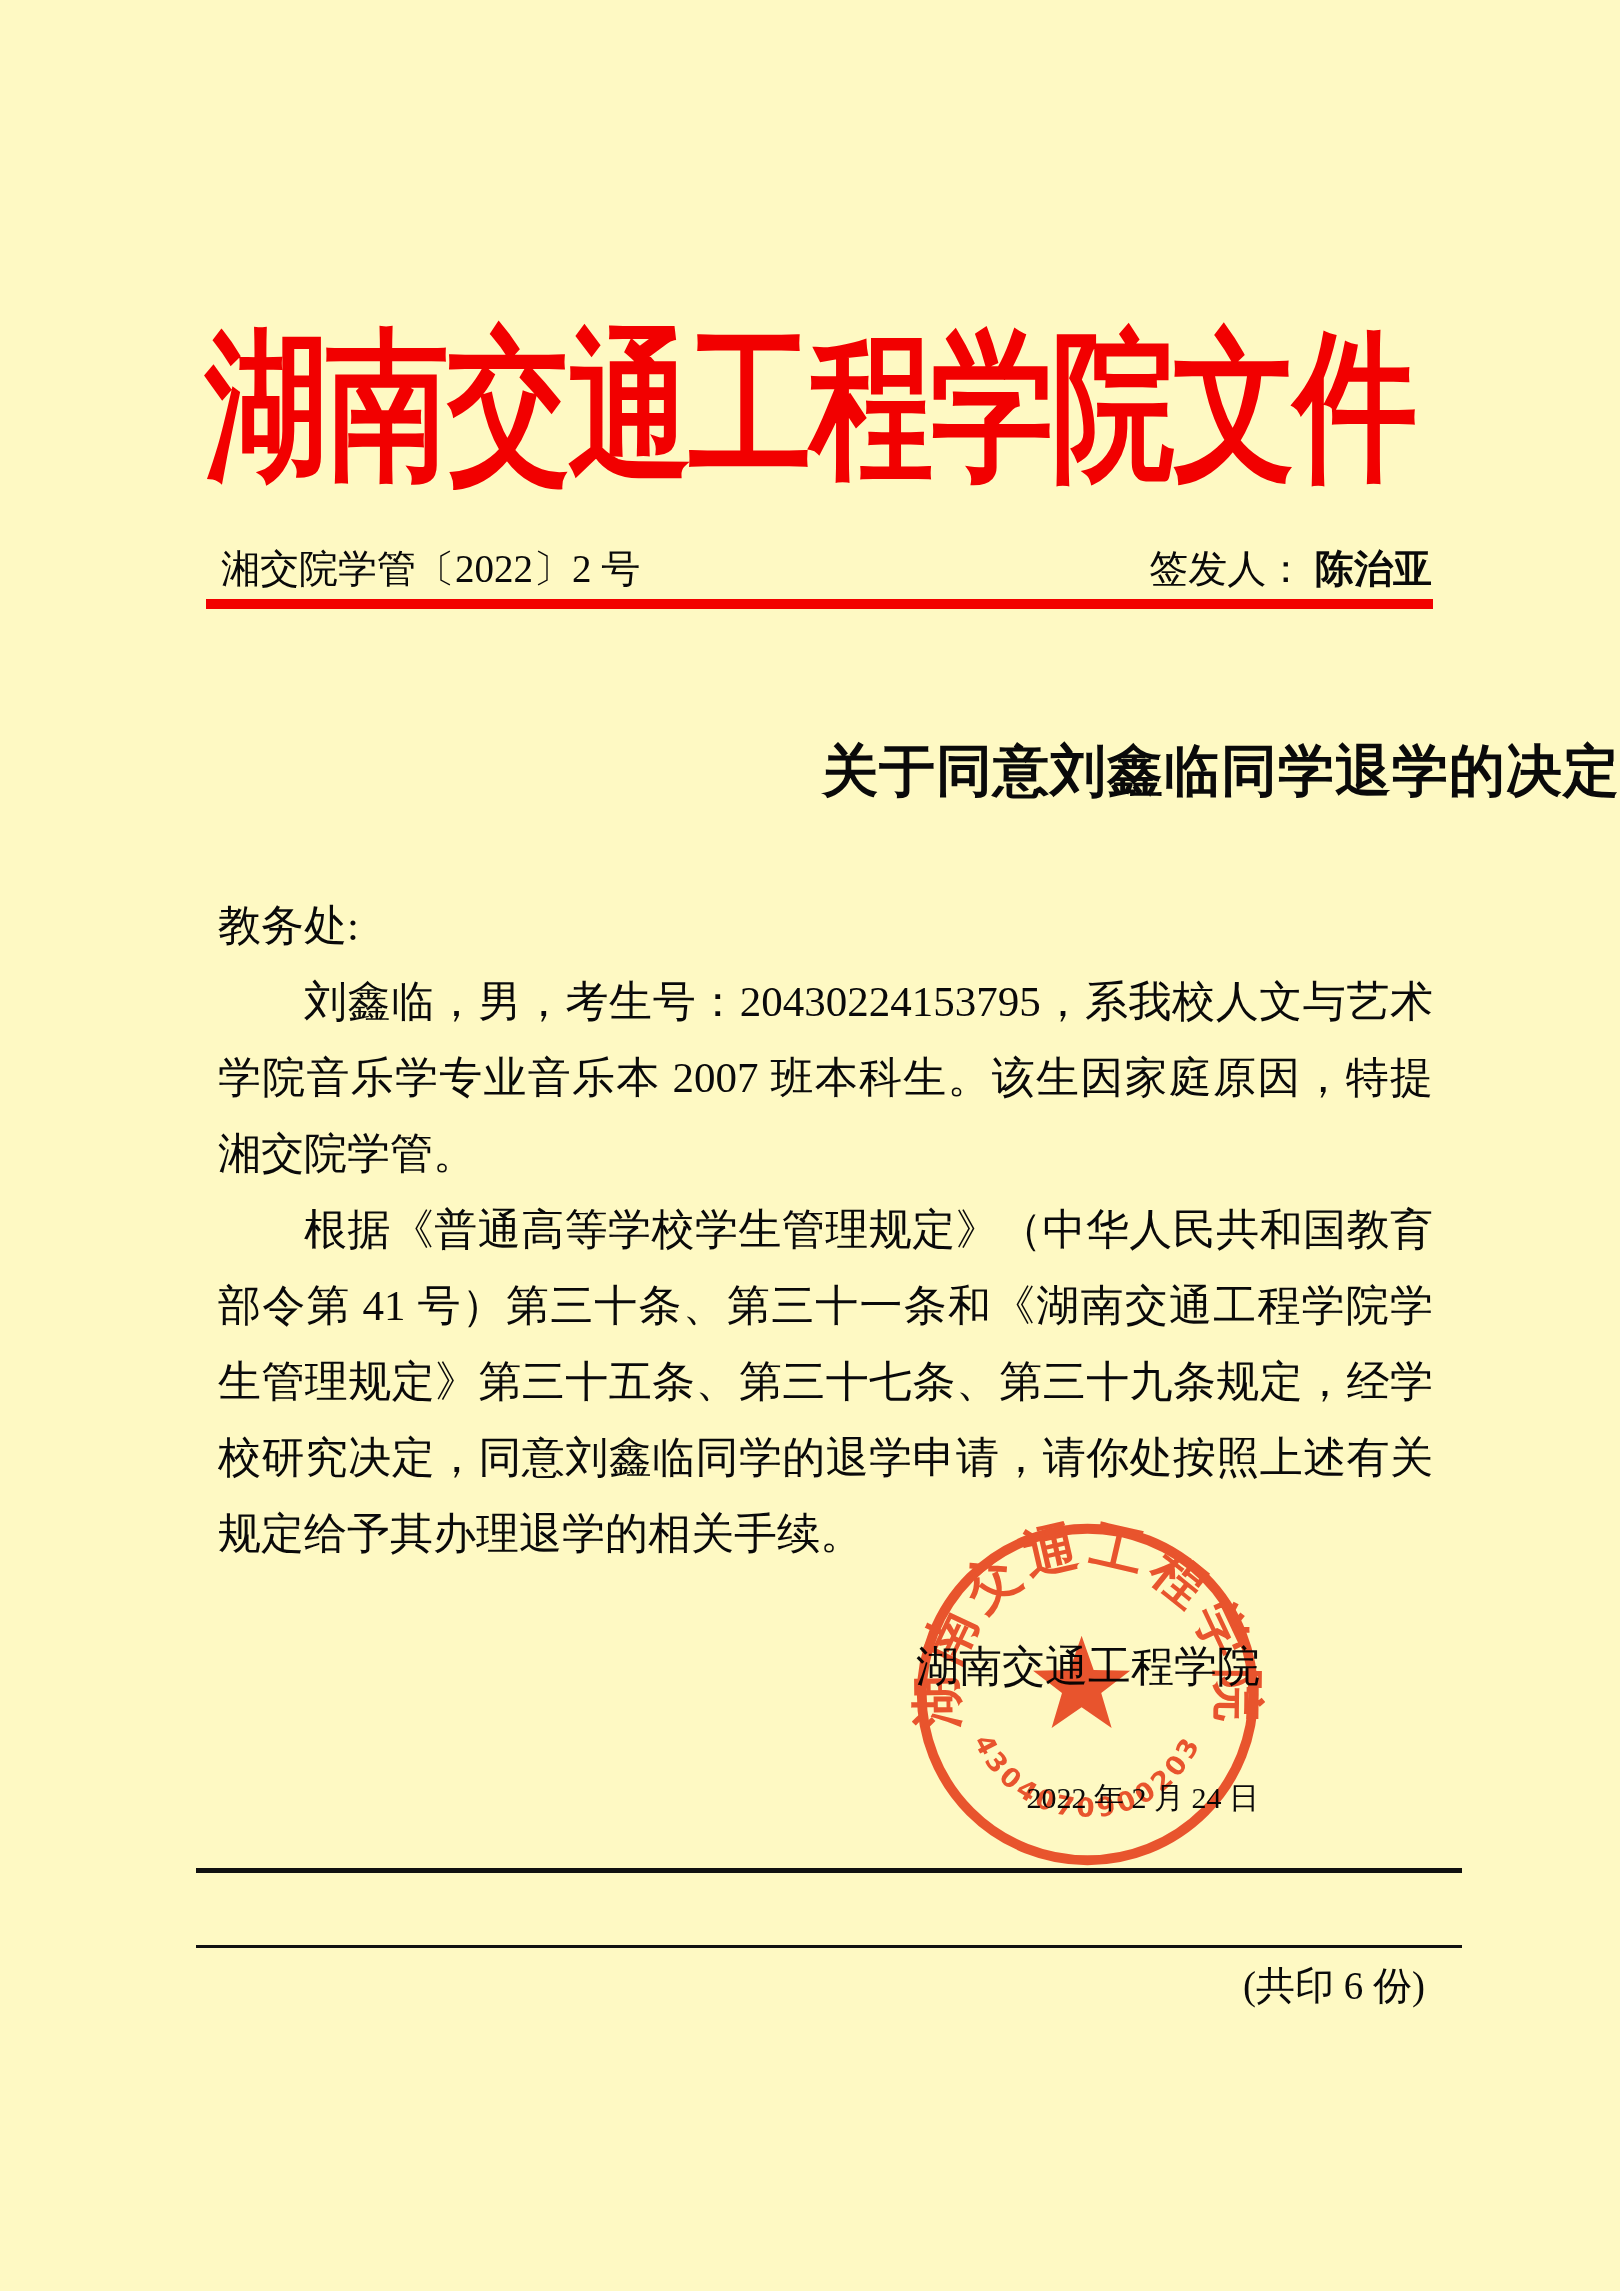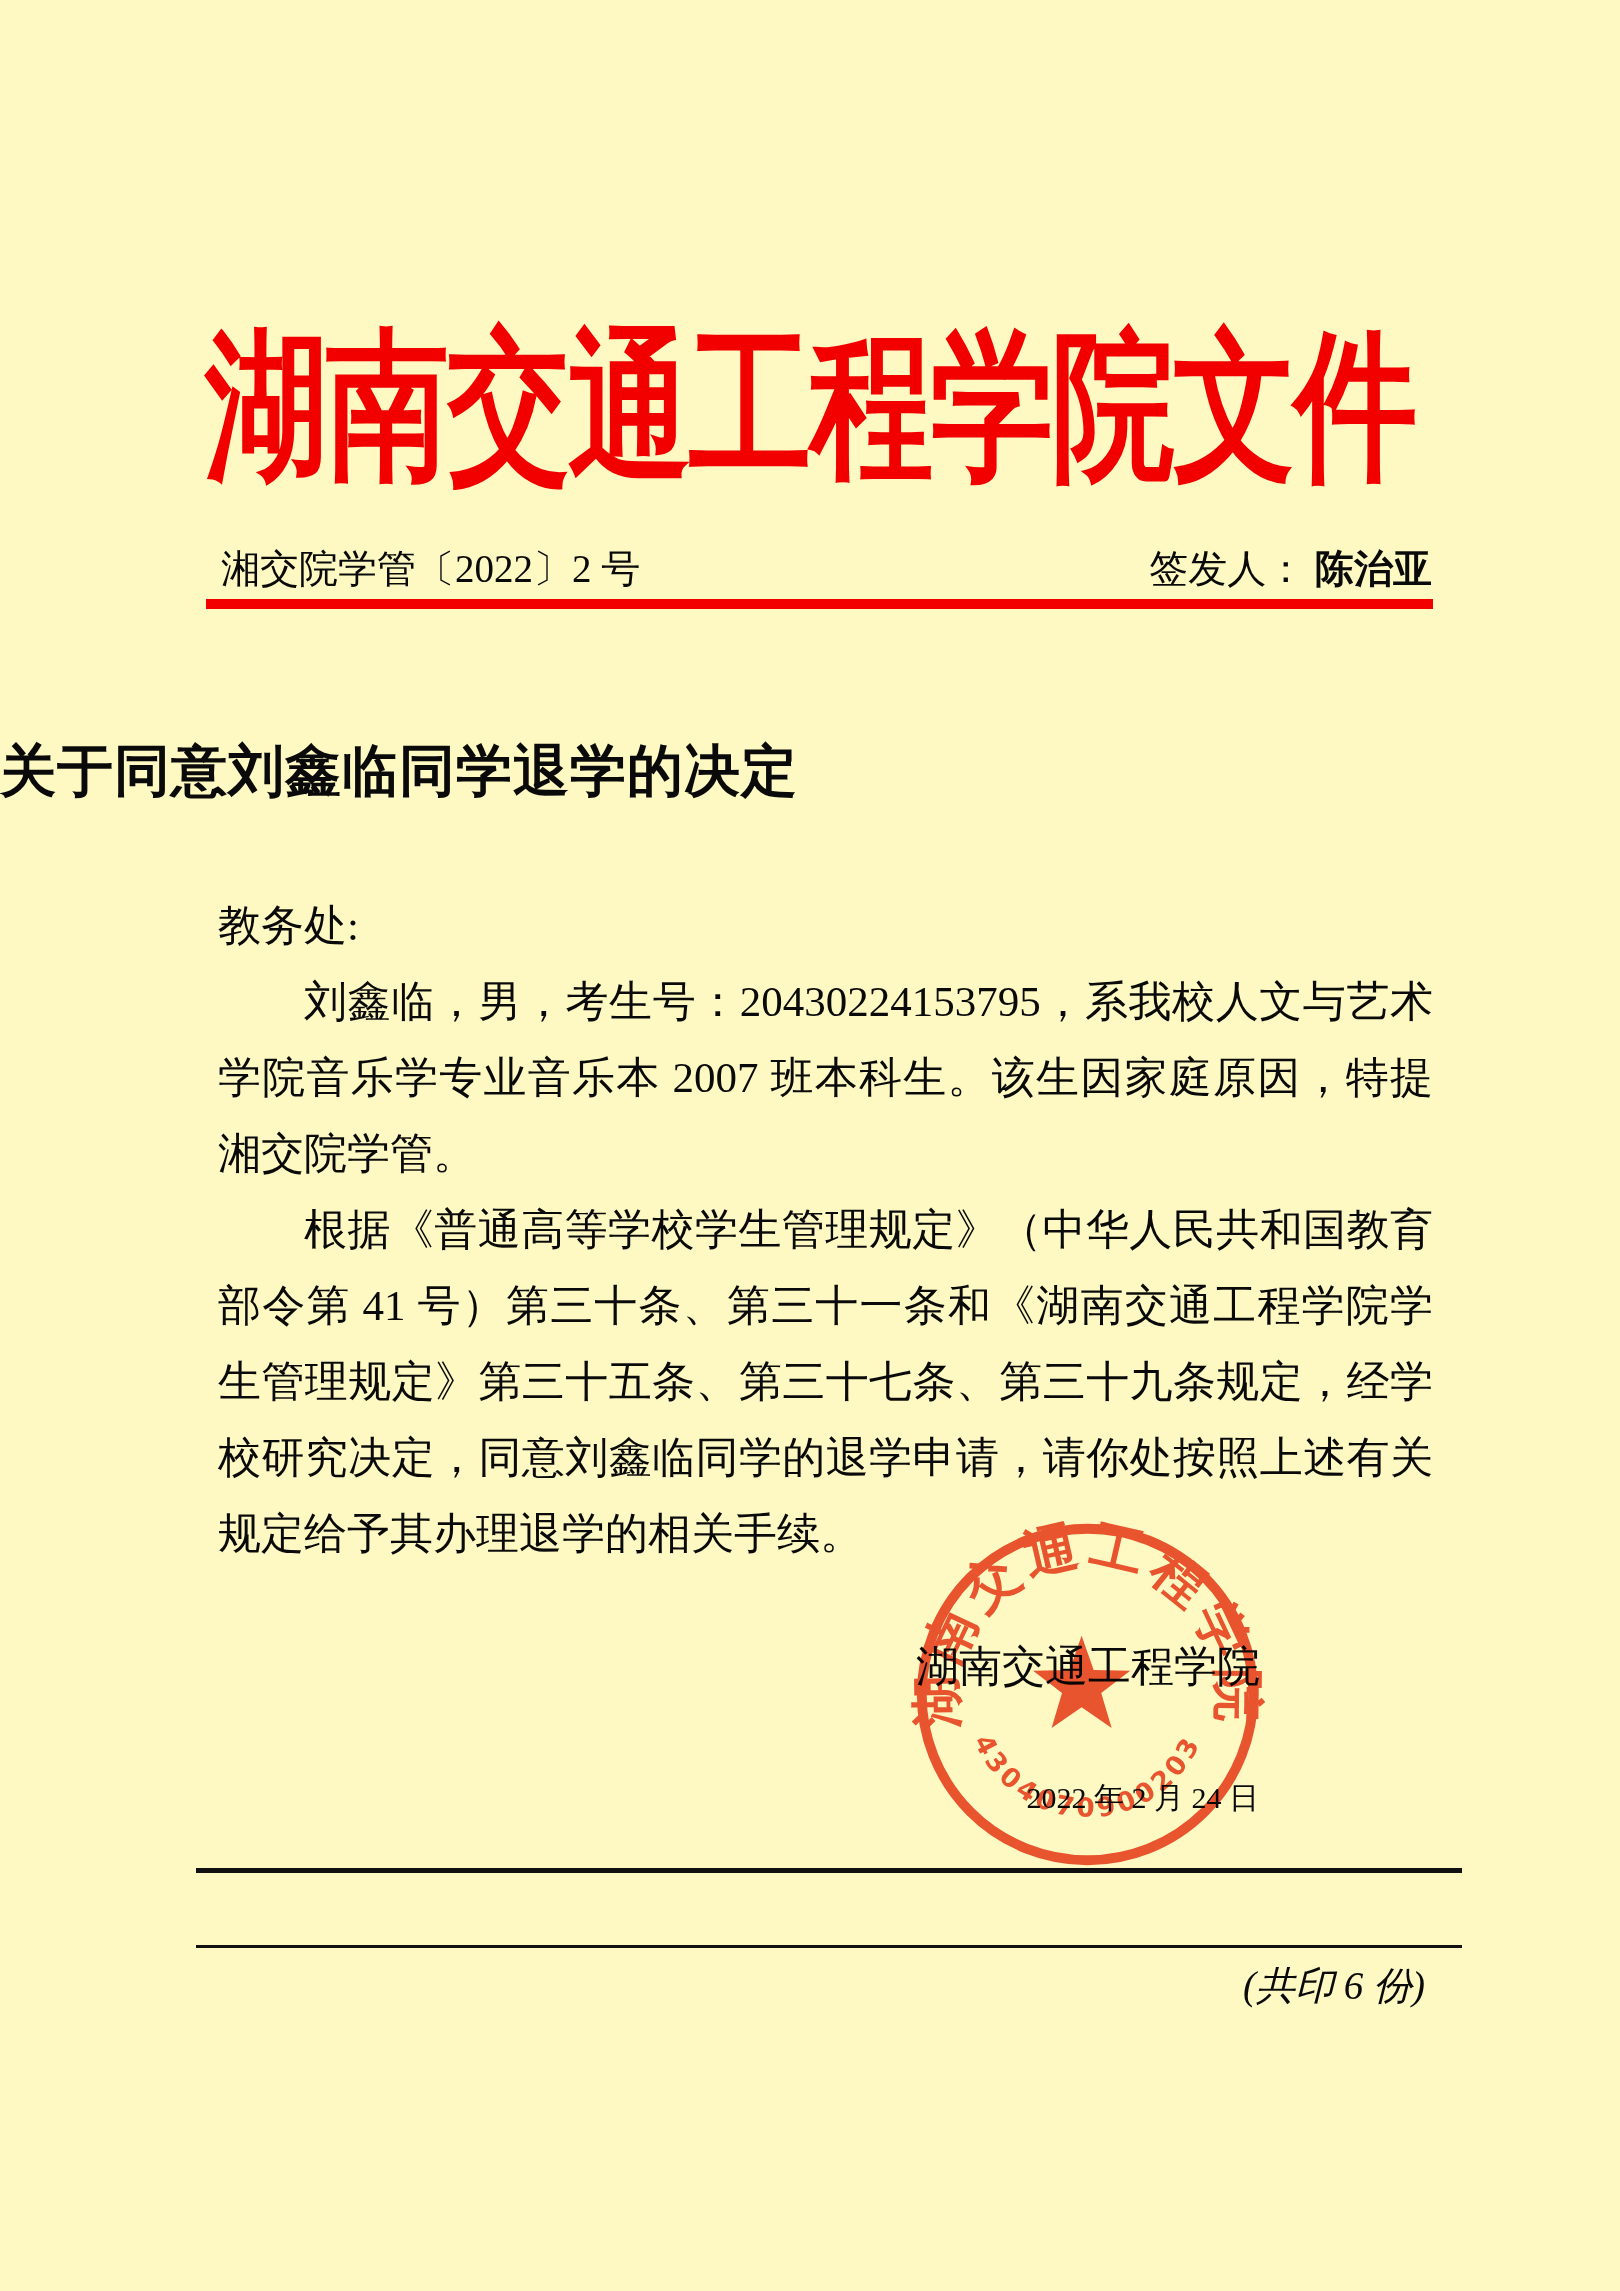--- a/index.html
+++ b/index.html
@@ -39,7 +39,7 @@
   
   .doc-title{
     position:absolute;top:734px;left:0;width:100%;
-    text-align:left;font-size:56px;font-weight:bold;
+    text-align:right;font-size:56px;font-weight:bold;
     letter-spacing:1px;white-space:nowrap;
   }
   

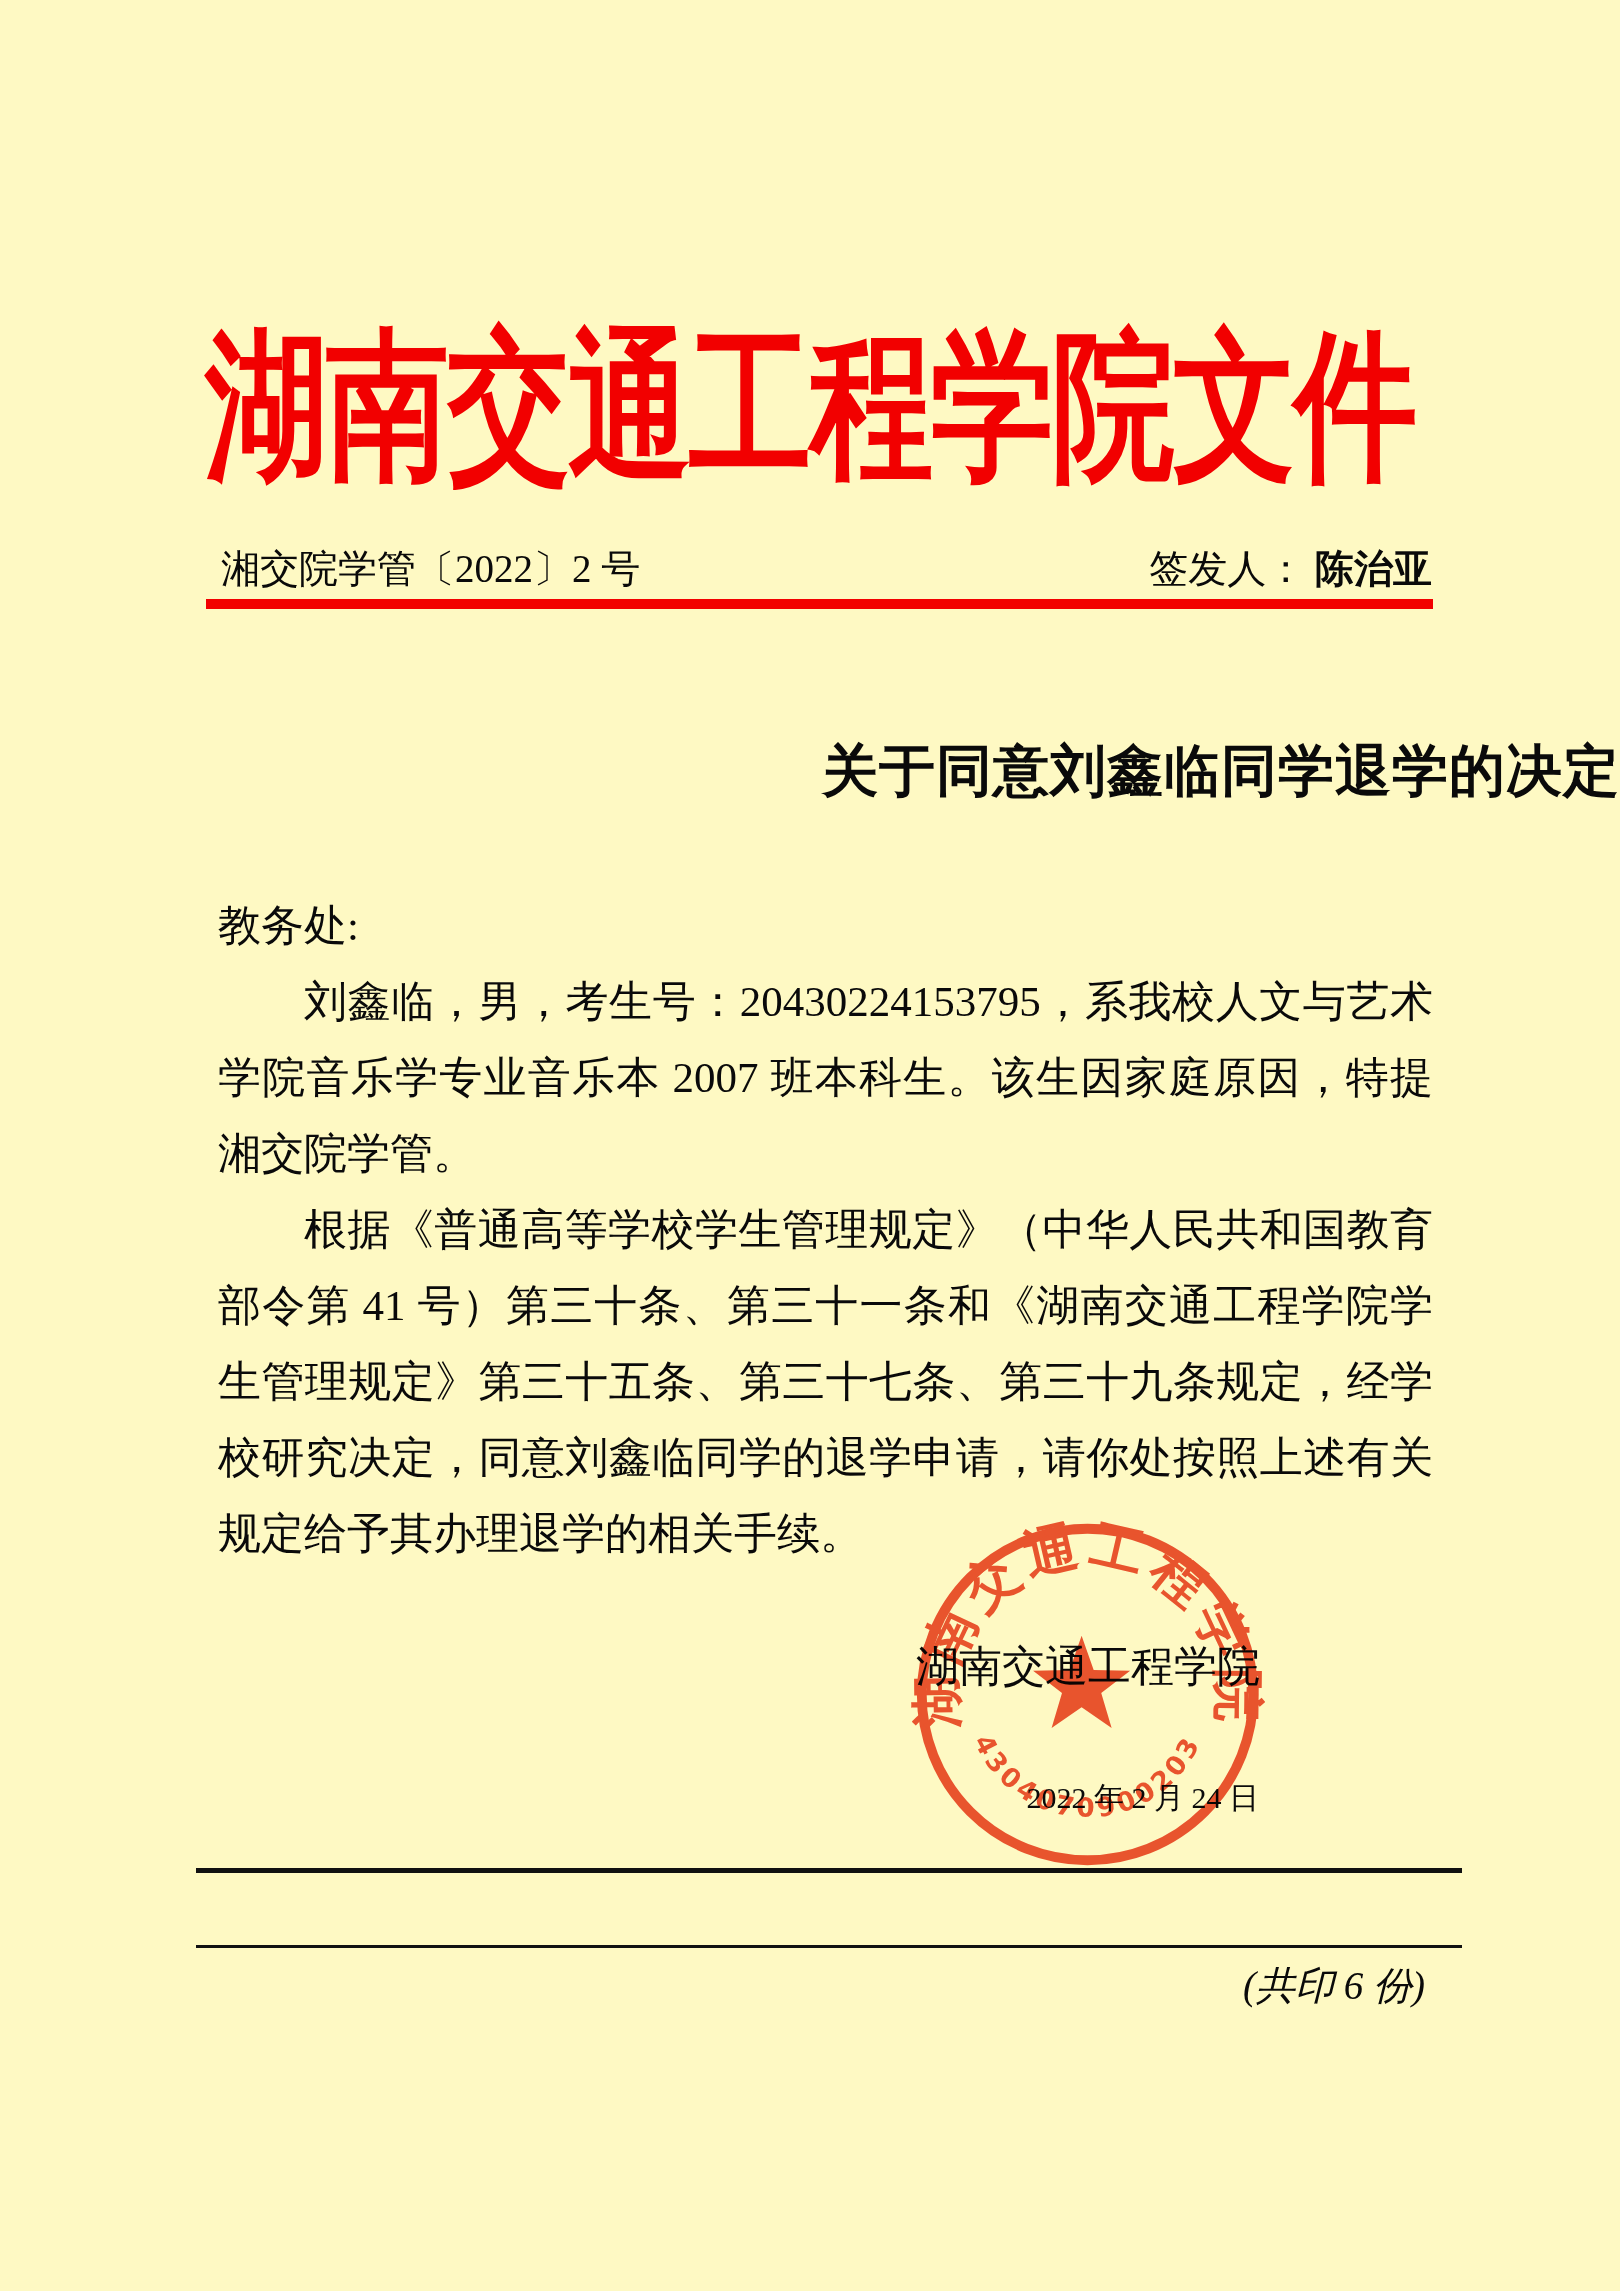--- a/index.html
+++ b/index.html
@@ -89,7 +89,7 @@
   }
   .copies{
     position:absolute;top:1958px;left:218px;width:1207px;
-    text-align:right;font-size:39px;line-height:55px;white-space:nowrap;font-style:italic;
+    text-align:right;font-size:39px;line-height:55px;white-space:nowrap;
   }
 </style>
 </head>

